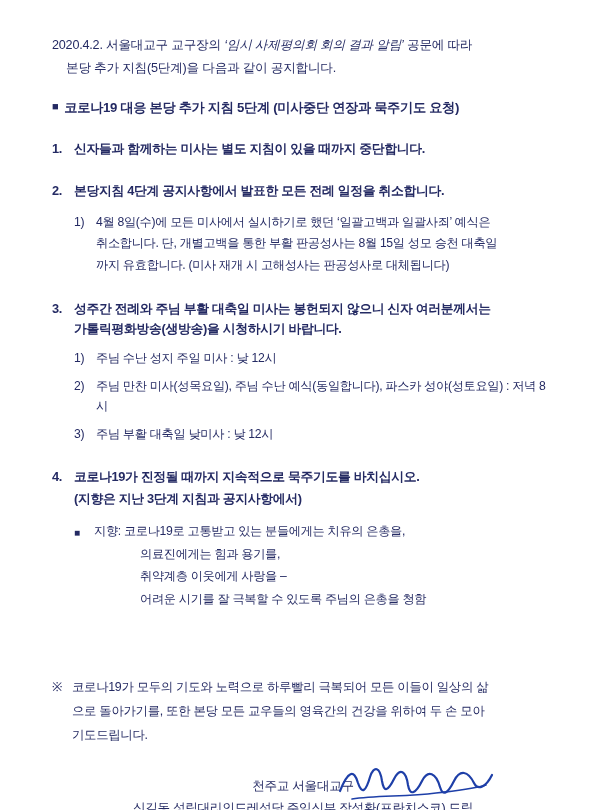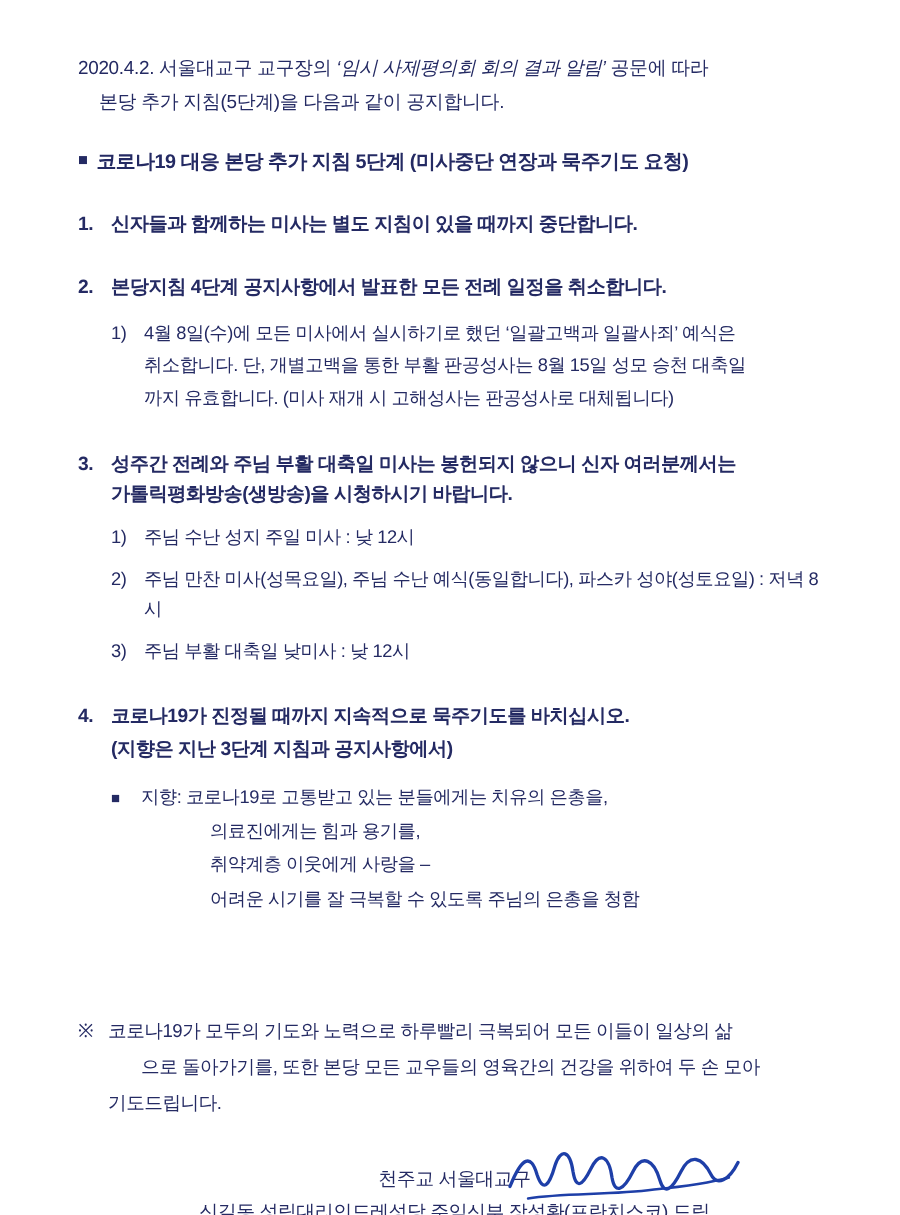--- a/index.html
+++ b/index.html
@@ -128,7 +128,7 @@
   .note .lines {
     flex: 1;
   }
-  .note .lines div:nth-child(2) { margin-left: 22px; }
+  .note .lines div:nth-child(2) { margin-left: 0; }
   .signature {
     margin-top: 28px;
     text-align: center;

